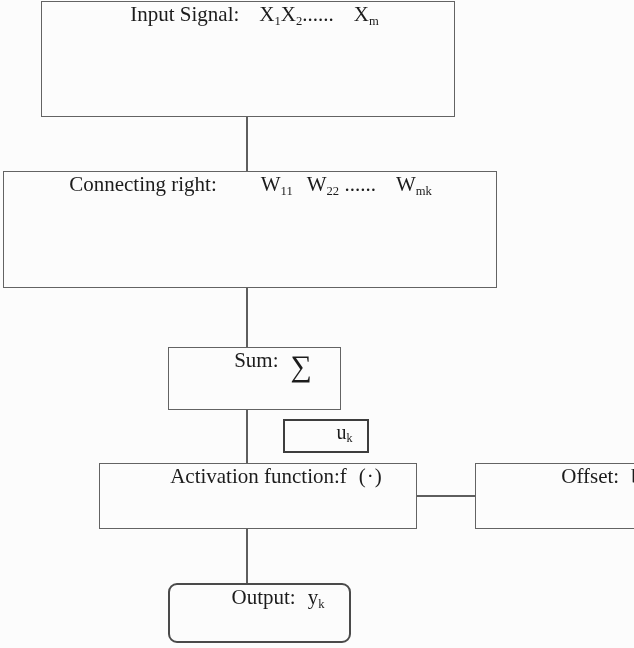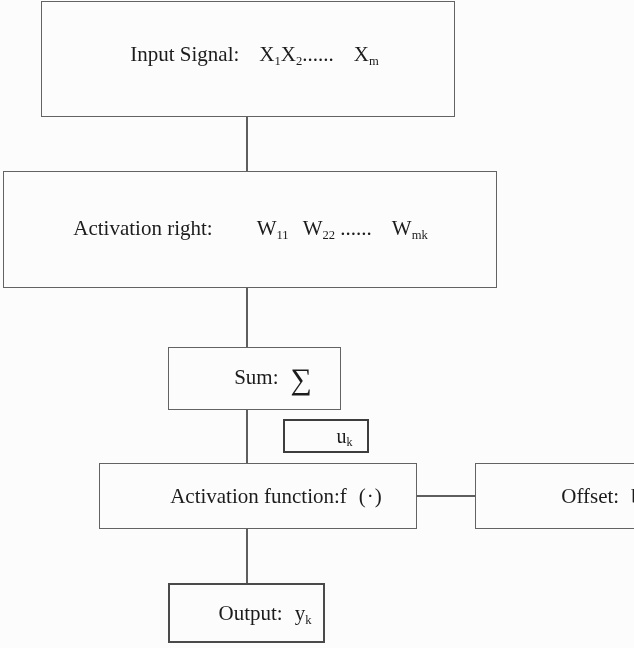--- a/index.html
+++ b/index.html
@@ -21,7 +21,7 @@
     border: 1.5px solid #636363;
     background: transparent;
     display: flex;
-    align-items: center;
+    align-items: flex-start;
     justify-content: center;
     font-size: 21px;
     white-space: nowrap;

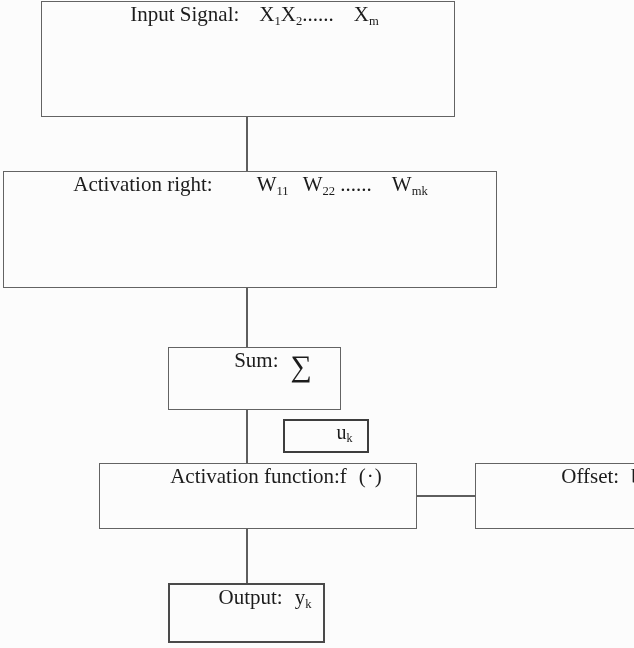--- a/index.html
+++ b/index.html
@@ -79,7 +79,7 @@
   <div class="connector conn-v1"></div>
 
   <div class="box box-connecting">
-    <span>Activation right:</span>
+    <span>Connecting right:</span>
     <span class="gap-d"><span>W</span><sub class="sx">11</sub><span></span></span>
     <span class="gap-e"><span>W</span><sub class="sx">22</sub><span> ......</span></span>
     <span class="gap-f"><span>W</span><sub class="sx">mk</sub><span></span></span>

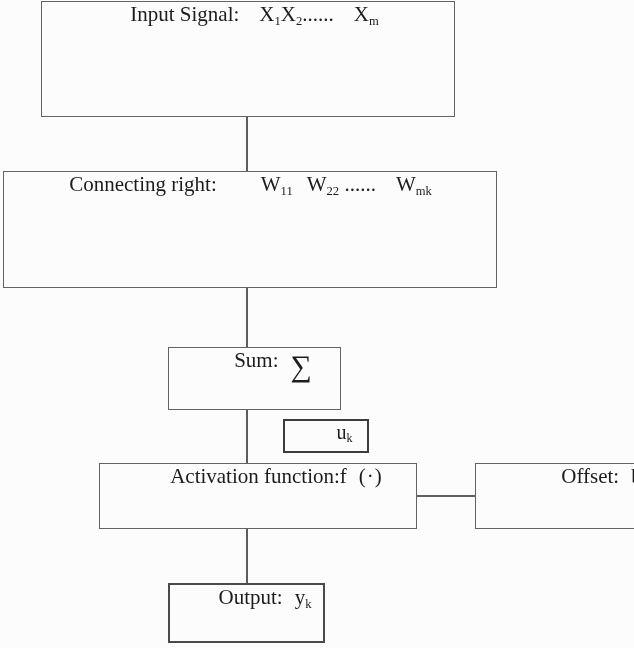--- a/index.html
+++ b/index.html
@@ -34,7 +34,7 @@
   .box-uk           { left: 283px; top: 419px; width: 86px;  height: 34px;  border-color: #3d3d3d; border-width: 2px; font-size: 20px; }
   .box-activation   { left: 99px;  top: 463px; width: 318px; height: 66px; }
   .box-offset       { left: 475px; top: 463px; width: 184px; height: 66px;  justify-content: flex-end; padding-right: 10px; }
-  .box-output       { left: 168px; top: 583px; width: 157px; height: 60px;  border-color: #4a4a4a; border-width: 2px; }
+  .box-output       { left: 168px; top: 583px; width: 183px; height: 60px;  border-color: #4a4a4a; border-width: 2px; border-radius: 9px; }
   .connector {
     position: absolute;
     background: #5e5e5e;

